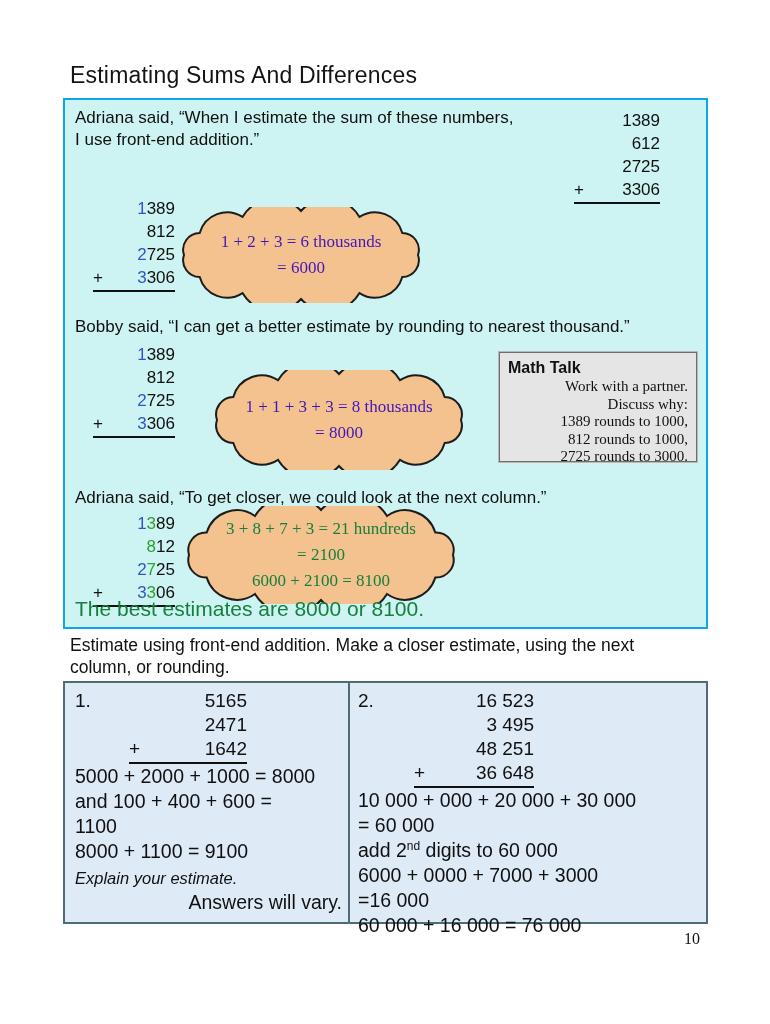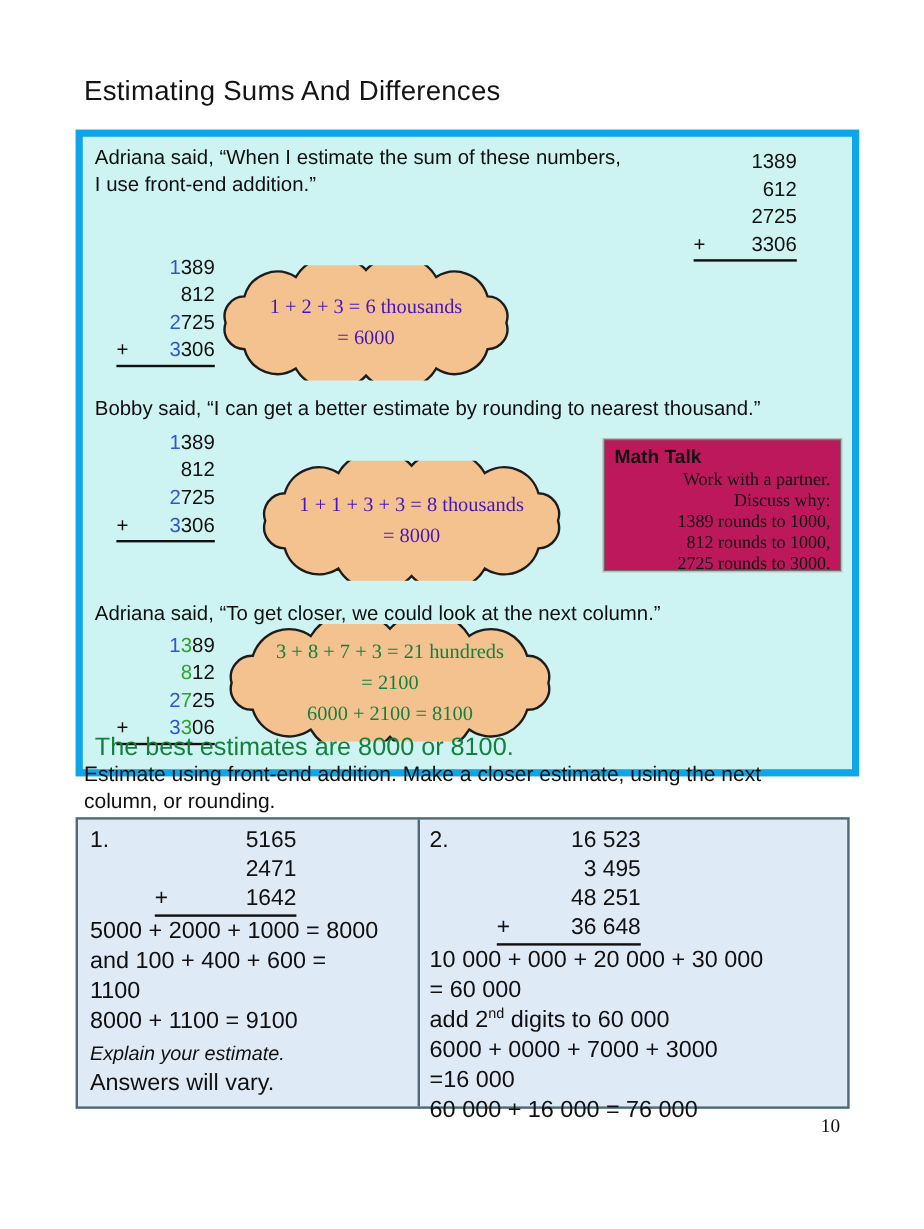--- a/index.html
+++ b/index.html
@@ -12,8 +12,8 @@
   #title{left:70px;top:62px;font-size:23px;letter-spacing:.2px;color:#141414;}
 
   
-  #panel{left:63px;top:108px;width:641px;height:527px;
-         background:#cdf4f2;border:6px solid #0ea5e9;}
+  #panel{left:63px;top:98px;width:641px;height:527px;
+         background:#cdf4f2;border:2px solid #0ea5e9;}
 
   .para{font-size:17px;line-height:22px;color:#101010;}
 

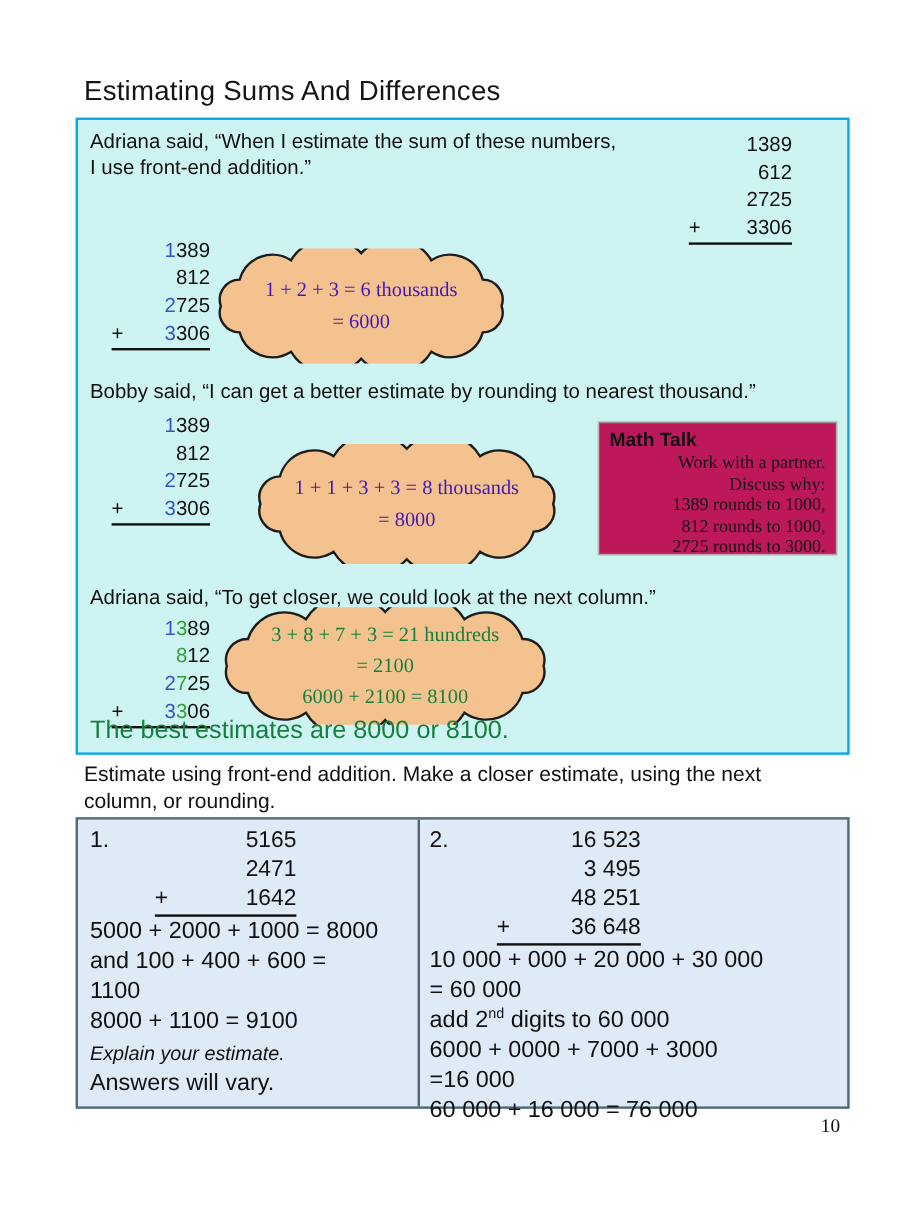--- a/index.html
+++ b/index.html
@@ -37,7 +37,7 @@
   .cloud-green .cloud-text{color:#15803d;}
 
   
-  #mathtalk{left:434px;top:252px;width:198px;height:110px;background:#be185d;
+  #mathtalk{left:434px;top:252px;width:198px;height:110px;background:#e5e5e5;
             border:1px solid #6d6d6d;outline:1px solid #b9b9b9;padding:4px 8px;box-sizing:border-box;}
   #mathtalk .mt-title{font-size:16px;font-weight:bold;line-height:21px;color:#111;}
   #mathtalk .mt-line{font-family:"Liberation Serif", serif;font-size:15px;line-height:17.6px;color:#111;text-align:right;}

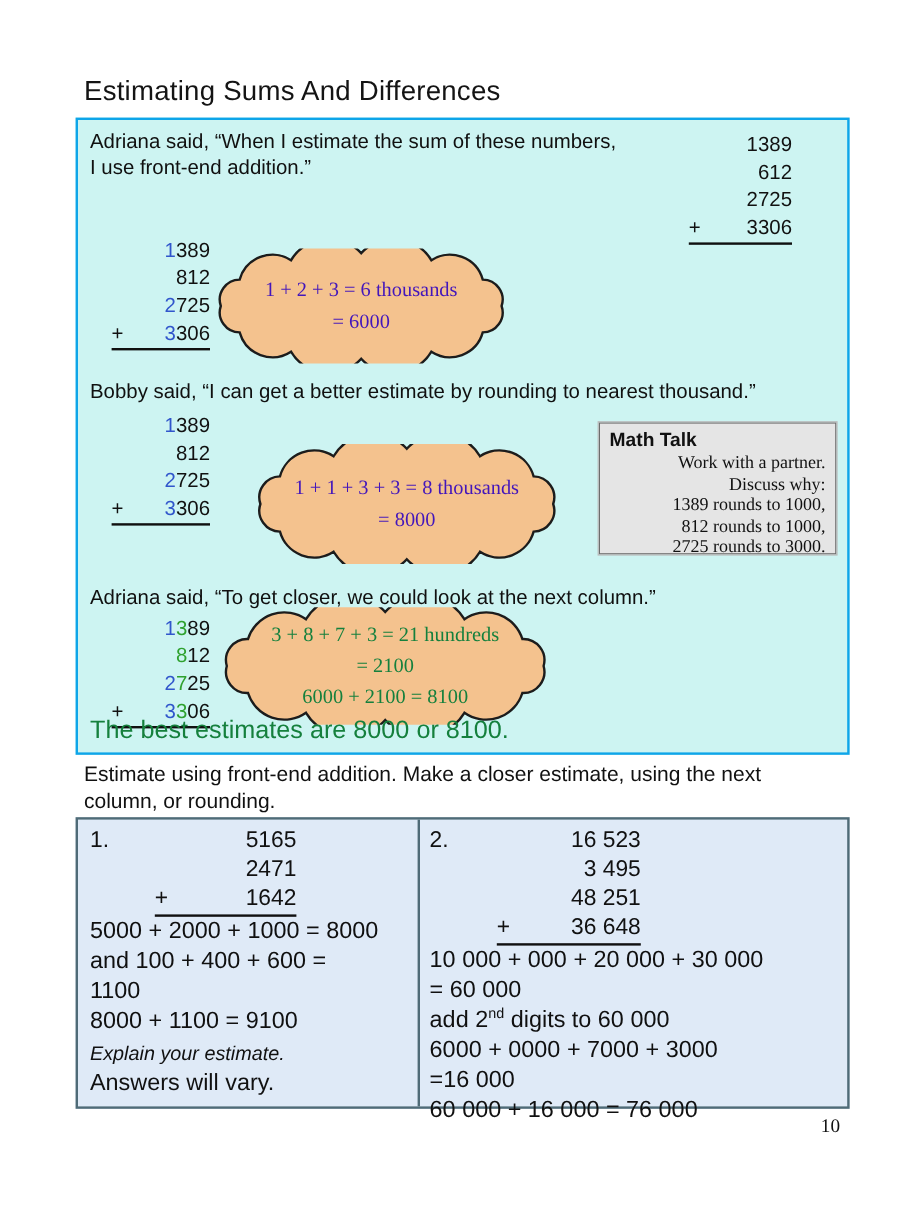--- a/index.html
+++ b/index.html
@@ -57,7 +57,7 @@
   .ex-num{font-size:19px;line-height:24px;width:30px;}
   .ex-lines p{margin:0;font-size:19.5px;line-height:25px;color:#101010;}
   .ex-note{font-size:16.5px;line-height:24px;margin:2px 0 0 0;font-style:italic;}
-  .ex-answer{font-size:19.5px;line-height:25px;margin:0;}
+  .ex-answer{font-size:19.5px;line-height:25px;margin:0;text-align:right;}
   sup{font-size:12px;vertical-align:super;line-height:0;}
 
   #pagenum{right:70px;top:930px;font-family:"Liberation Serif", serif;font-size:16px;color:#111;}

